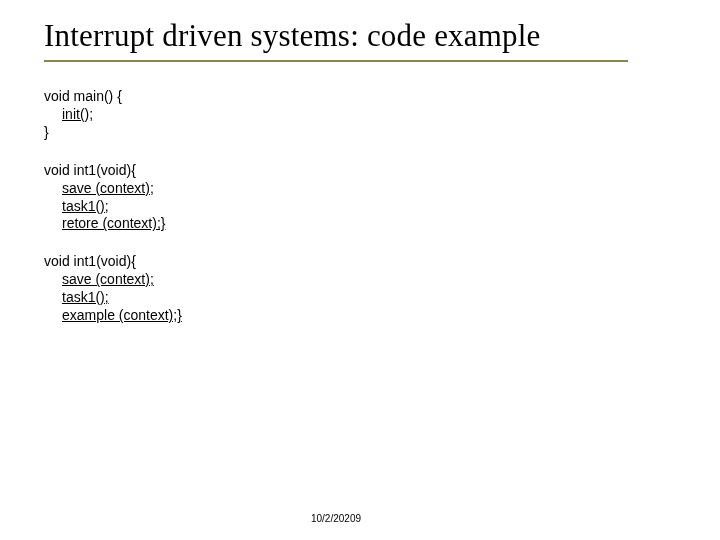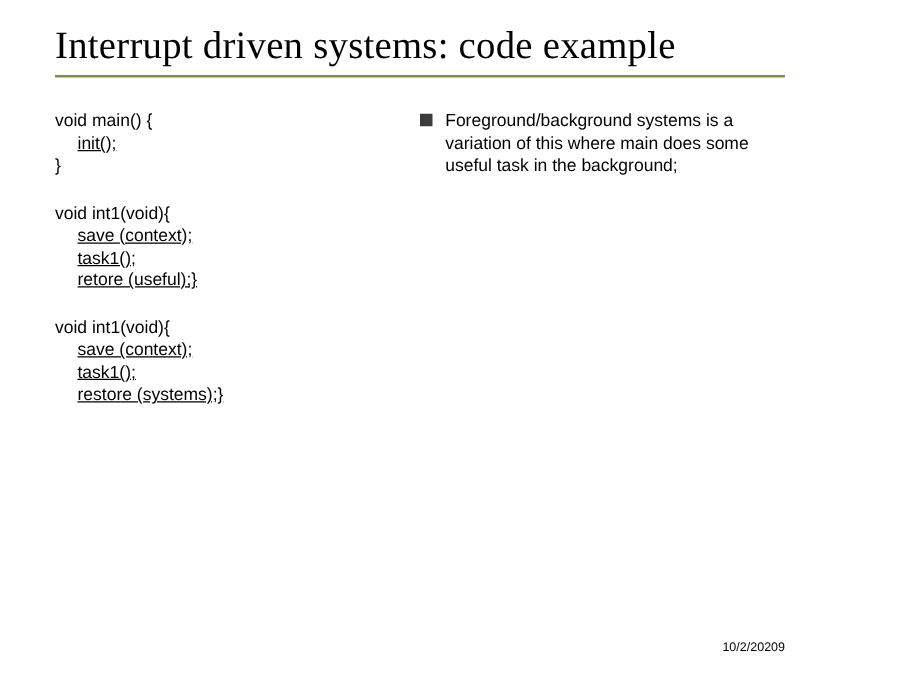--- a/index.html
+++ b/index.html
@@ -51,12 +51,6 @@
 
     </div>
 
-    <div class="col-right">
-      <div class="bullet-item">
-        <span class="bullet-mark"></span>
-        <span class="bullet-text">Foreground/background systems is a variation of this where main does some useful task in the background;</span>
-      </div>
-    </div>
 
   </div>
 

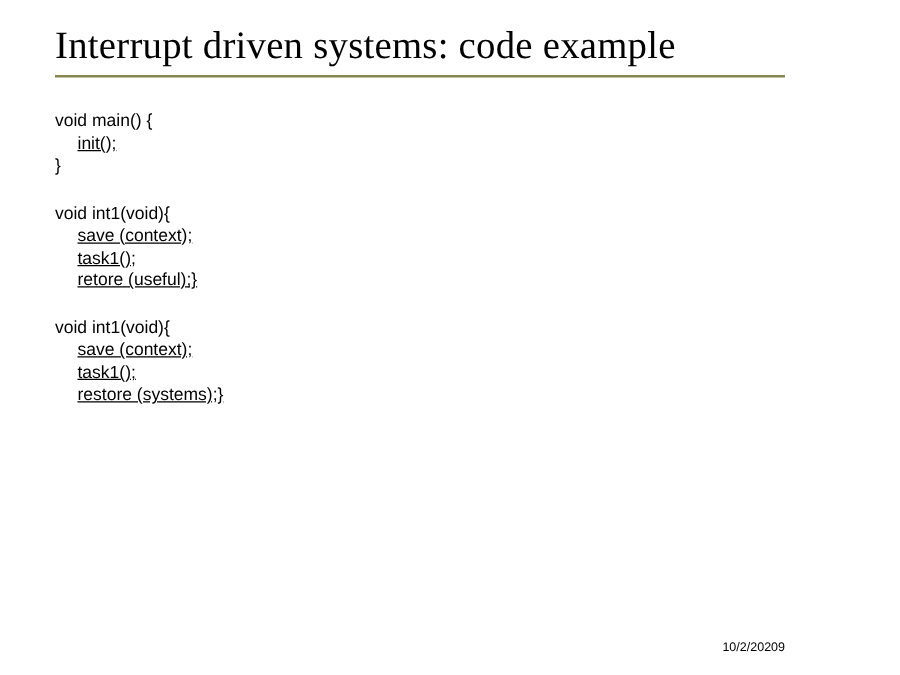--- a/index.html
+++ b/index.html
@@ -39,7 +39,7 @@
         <span>void int1(void){</span><br>
         <span class="ind">save (context);</span>
         <span class="ind">task1();</span>
-        <span class="ind">retore (useful);}</span>
+        <span class="ind">retore (context);}</span>
       </div>
 
       <div class="codeblock">

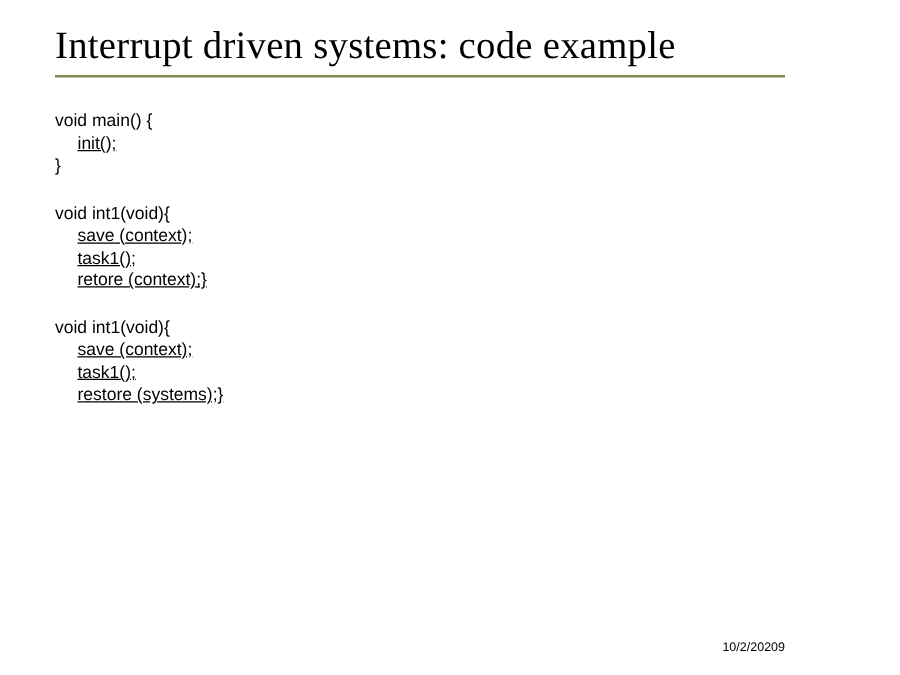--- a/index.html
+++ b/index.html
@@ -46,7 +46,7 @@
         <span>void int1(void){</span><br>
         <span class="ind">save (context);</span>
         <span class="ind">task1();</span>
-        <span class="ind">restore (systems);}</span>
+        <span class="ind">example (context);}</span>
       </div>
 
     </div>

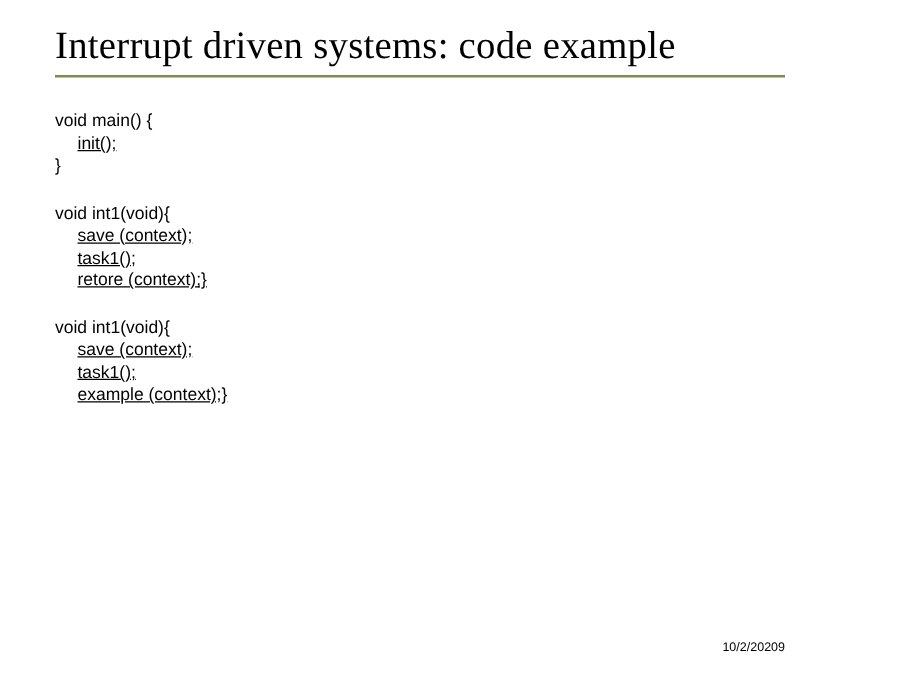--- a/index.html
+++ b/index.html
@@ -15,7 +15,7 @@
   .bullet-item { display: flex; align-items: flex-start; font-size: 14px; line-height: 1.28; }
   .bullet-mark { width: 10px; height: 10px; background: #3b3b3b; flex: 0 0 10px; margin-top: 3px; margin-right: 10px; }
   .bullet-text { flex: 1; }
-  .footer { position: absolute; left: 44px; right: 44px; bottom: 16px; display: flex; justify-content: flex-end; font-size: 10px; color: #000; }
+  .footer { position: absolute; left: 44px; right: 44px; bottom: 16px; display: flex; justify-content: center; font-size: 10px; color: #000; }
 </style>
 </head>
 <body>

